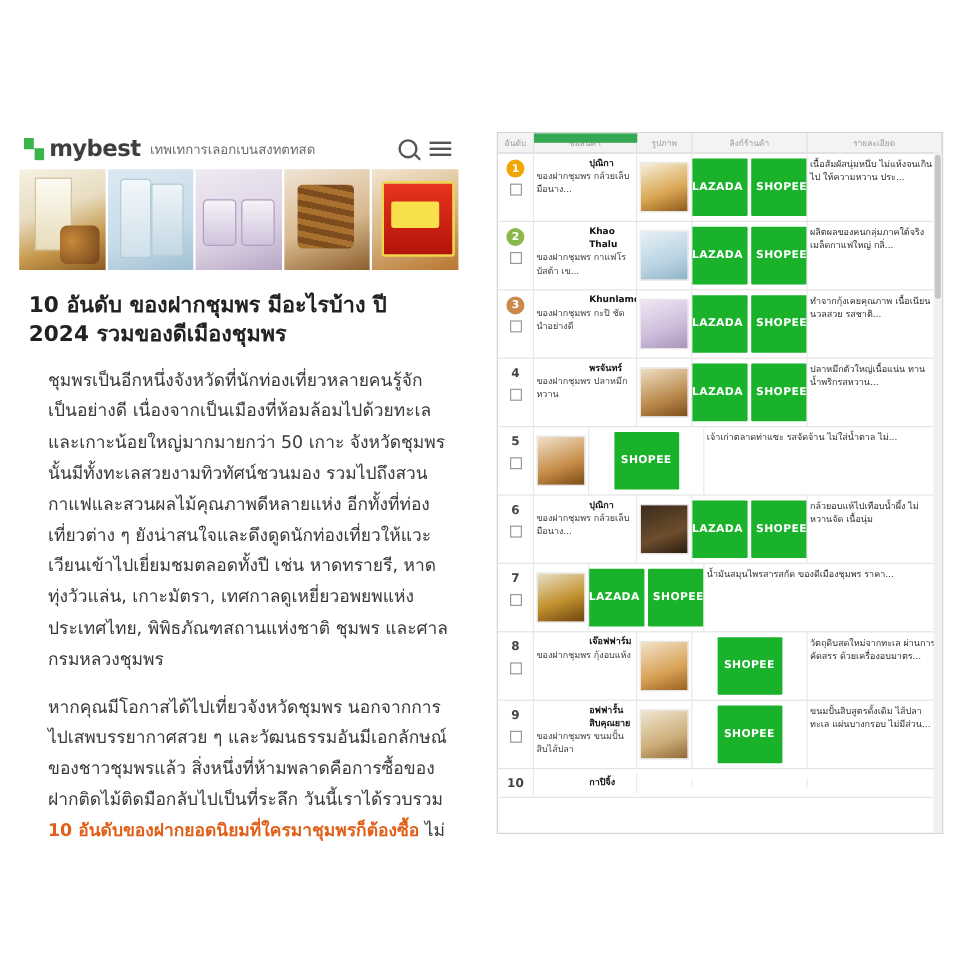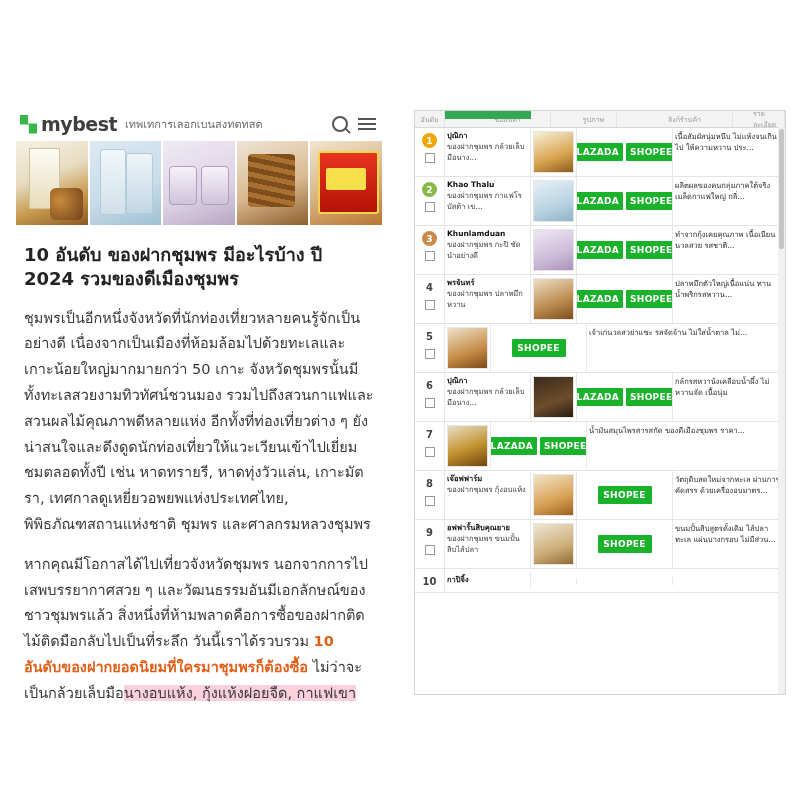--- a/index.html
+++ b/index.html
@@ -161,7 +161,6 @@
     align-items: center;
     font-size: 7px;
     color: #9a9a9a;
-    gap: 20px;
   }
   .col-no   { width: 30px; flex: none; }
   .col-name { width: 86px; flex: none; }

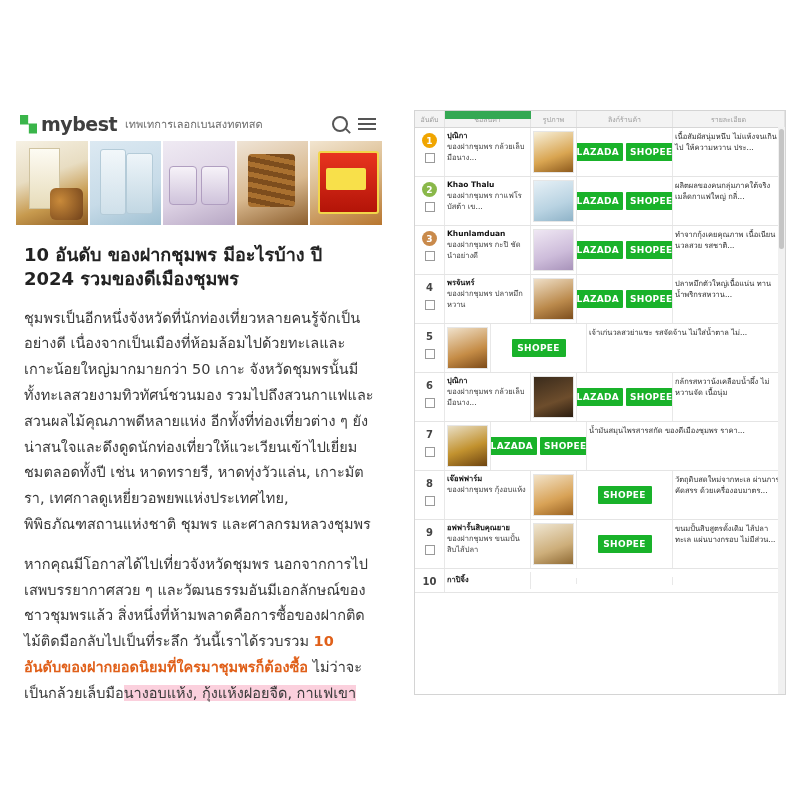--- a/index.html
+++ b/index.html
@@ -231,7 +231,7 @@
     line-height: 1.45;
     color: #2b2b2b;
   }
-  .cell-name .nm-title { font-weight: bold; color: #111; }
+  .cell-name .nm-title { font-weight: bold; color: #111; margin-left: 44px; }
   .cell-name .nm-sub { color: #3a3a3a; }
   .cell-img {
     display: flex;

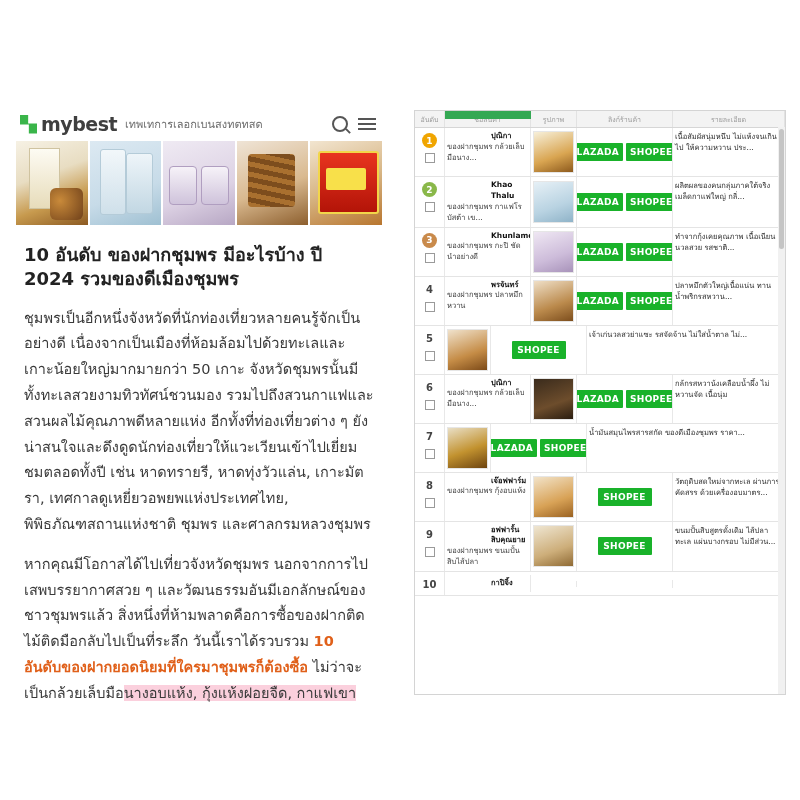--- a/index.html
+++ b/index.html
@@ -267,7 +267,7 @@
     font-size: 9px;
     font-weight: bold;
     letter-spacing: 0.3px;
-    padding: 4px 4px;
+    padding: 19px 4px;
     flex: 1;
     text-align: center;
     border-radius: 1px;

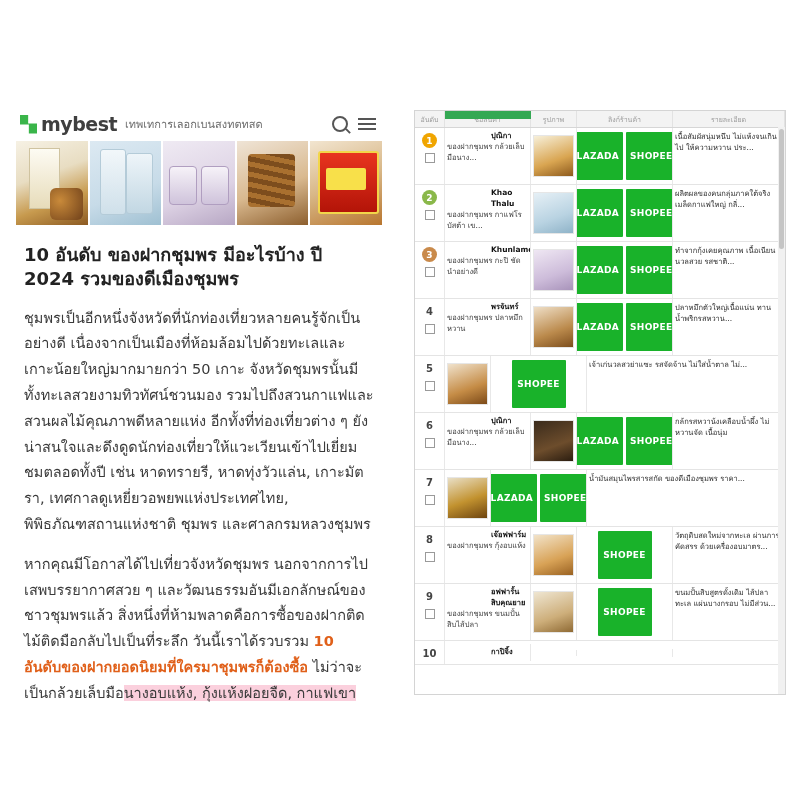--- a/index.html
+++ b/index.html
@@ -134,7 +134,7 @@
     font-size: 14.5px;
     line-height: 1.78;
     color: #3a3a3a;
-    margin: 0 0 14px 0;
+    margin: 0 0 14px 16px;
     text-align: left;
   }
   .hl-orange { color: #e0601a; font-weight: bold; }

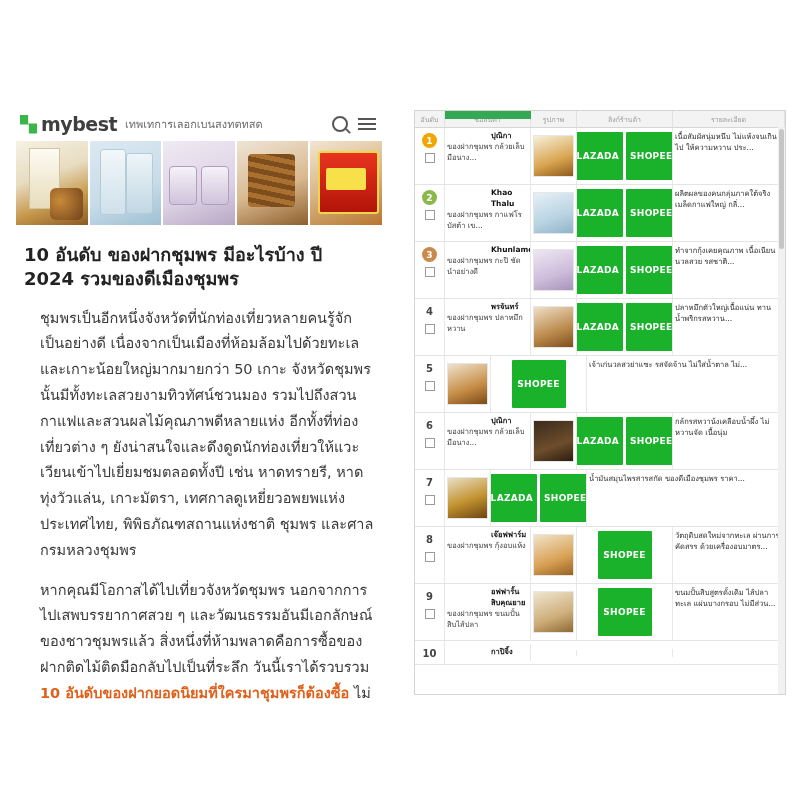--- a/index.html
+++ b/index.html
@@ -433,7 +433,7 @@
       <div class="col-link cell-link">
         <span class="btn-shop single">SHOPEE</span>
       </div>
-      <div class="col-desc cell-desc">เจ้าเก่นวลสวย่าแซะ รสจัดจ้าน ไม่ใส่น้ำตาล ไม่...</div>
+      <div class="col-desc cell-desc">เจ้าเก่าตลาดท่าแซะ รสจัดจ้าน ไม่ใส่น้ำตาล ไม่...</div>
     </div>
 
     <div class="sheet-row">

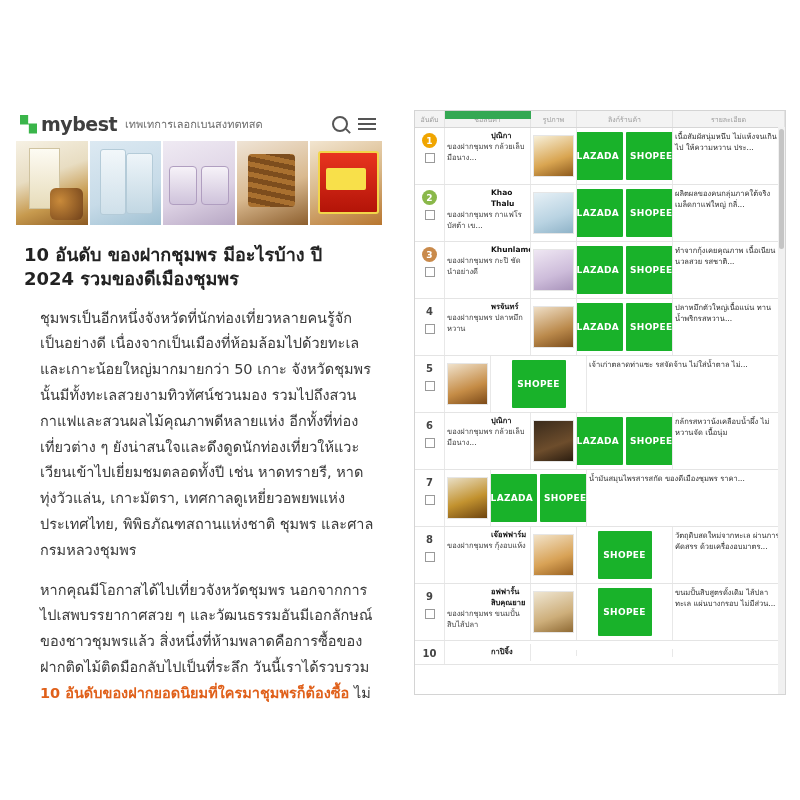--- a/index.html
+++ b/index.html
@@ -452,7 +452,7 @@
         <span class="btn-shop">LAZADA</span>
         <span class="btn-shop">SHOPEE</span>
       </div>
-      <div class="col-desc cell-desc">กล้กรสหวาน้งเคลือบน้ำผึ้ง ไม่หวานจัด เนื้อนุ่ม</div>
+      <div class="col-desc cell-desc">กล้วยอบแห้ไปเทือบน้ำผึ้ง ไม่หวานจัด เนื้อนุ่ม</div>
     </div>
 
     <div class="sheet-row">

